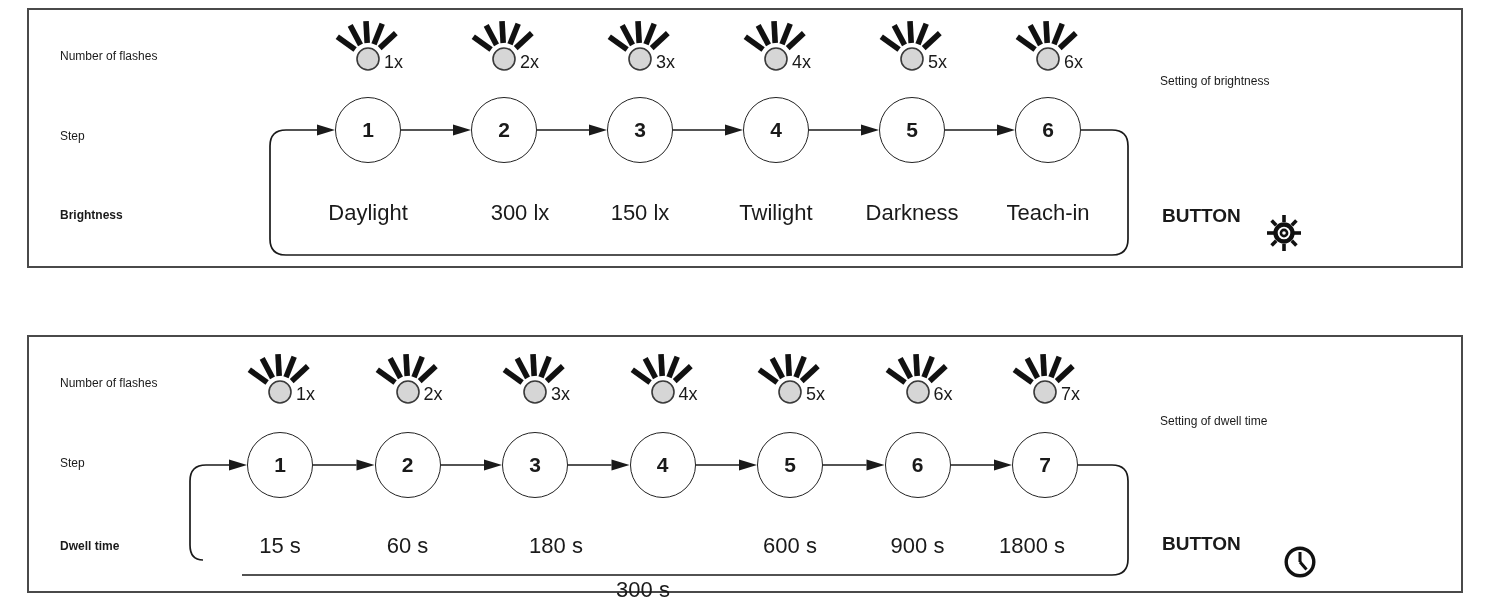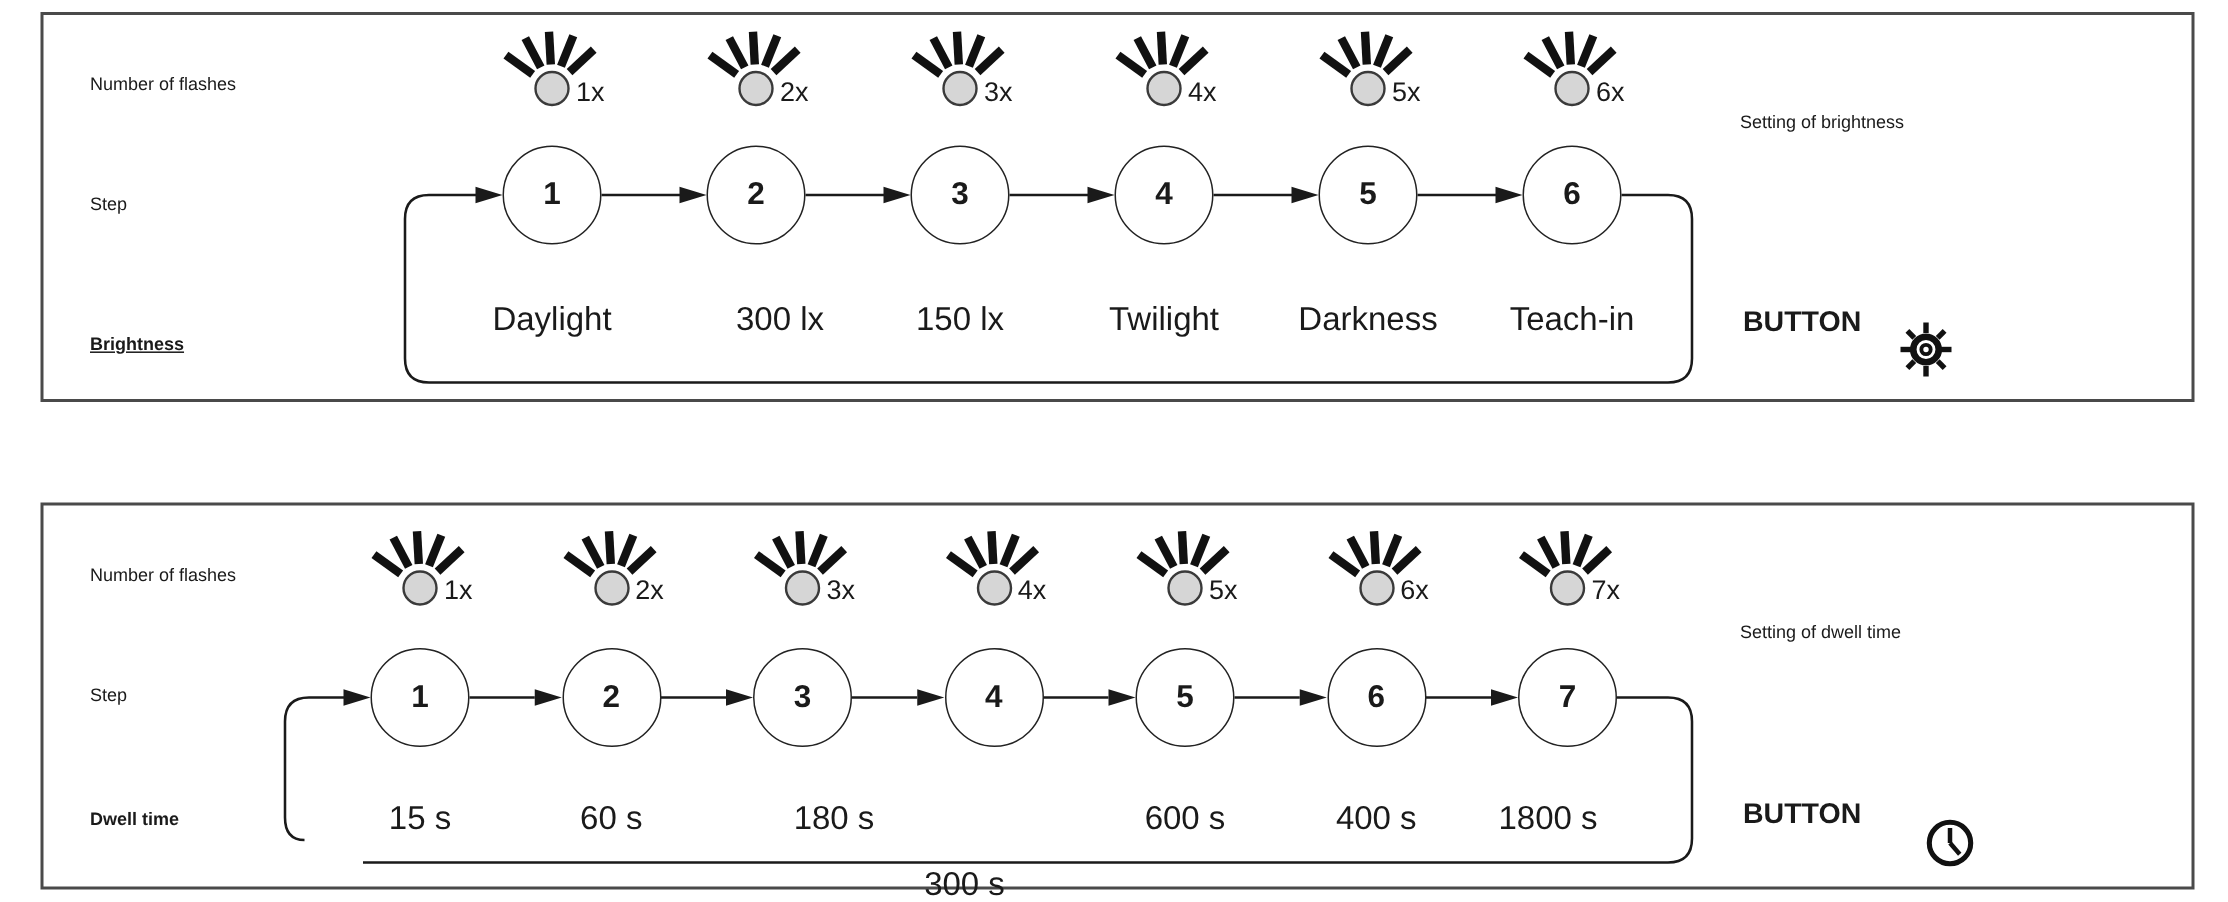--- a/index.html
+++ b/index.html
@@ -66,7 +66,7 @@
 
   <div class="rowlabel" style="left:60px;top:57px;">Number of flashes</div>
   <div class="rowlabel" style="left:60px;top:137px;">Step</div>
-  <div class="rowlabel bold" style="left:60px;top:230px;text-decoration:underline;">Brightness</div>
+  <div class="rowlabel bold" style="left:60px;top:216px;">Brightness</div>
   <div class="rowlabel" style="left:1160px;top:82px;">Setting of brightness</div>
   <div class="rowlabel bold" style="left:1162px;top:217px;font-size:19px;">BUTTON</div>
 

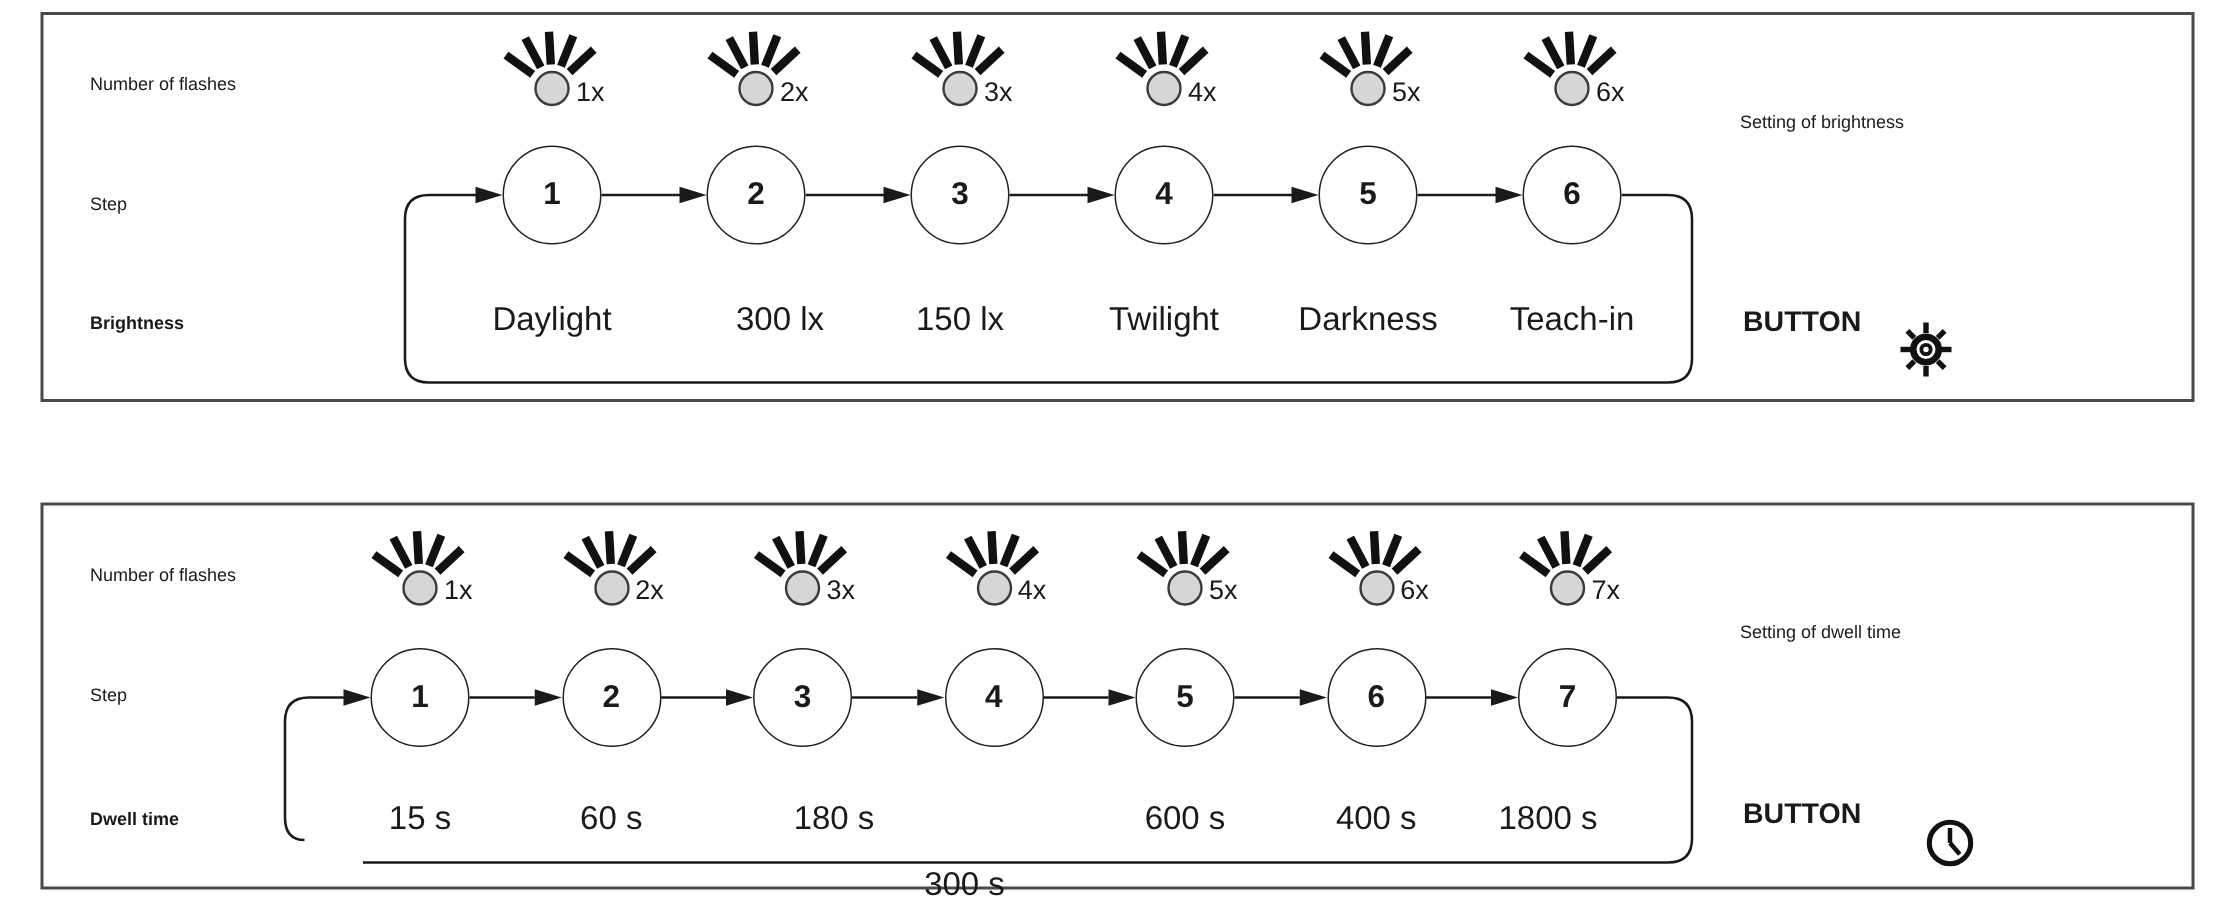--- a/index.html
+++ b/index.html
@@ -239,7 +239,7 @@
   <div class="value" style="left:556px;top:547px;">180 s</div>
   <div class="value" style="left:643px;top:547px;margin-top:44px;">300 s</div>
   <div class="value" style="left:790px;top:547px;">600 s</div>
-  <div class="value" style="left:917.5px;top:547px;">400 s</div>
+  <div class="value" style="left:917.5px;top:547px;">900 s</div>
   <div class="value" style="left:1032px;top:547px;">1800 s</div>
 
   <svg class="icon" style="left:1283px;top:545px;" width="36" height="36">

